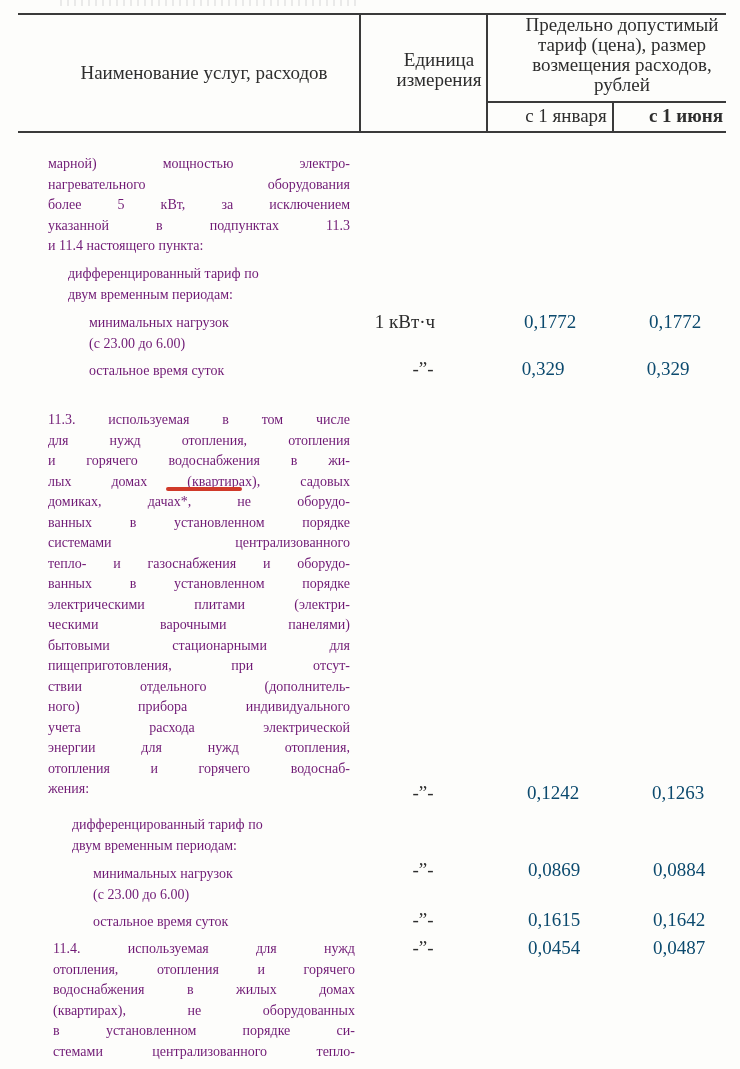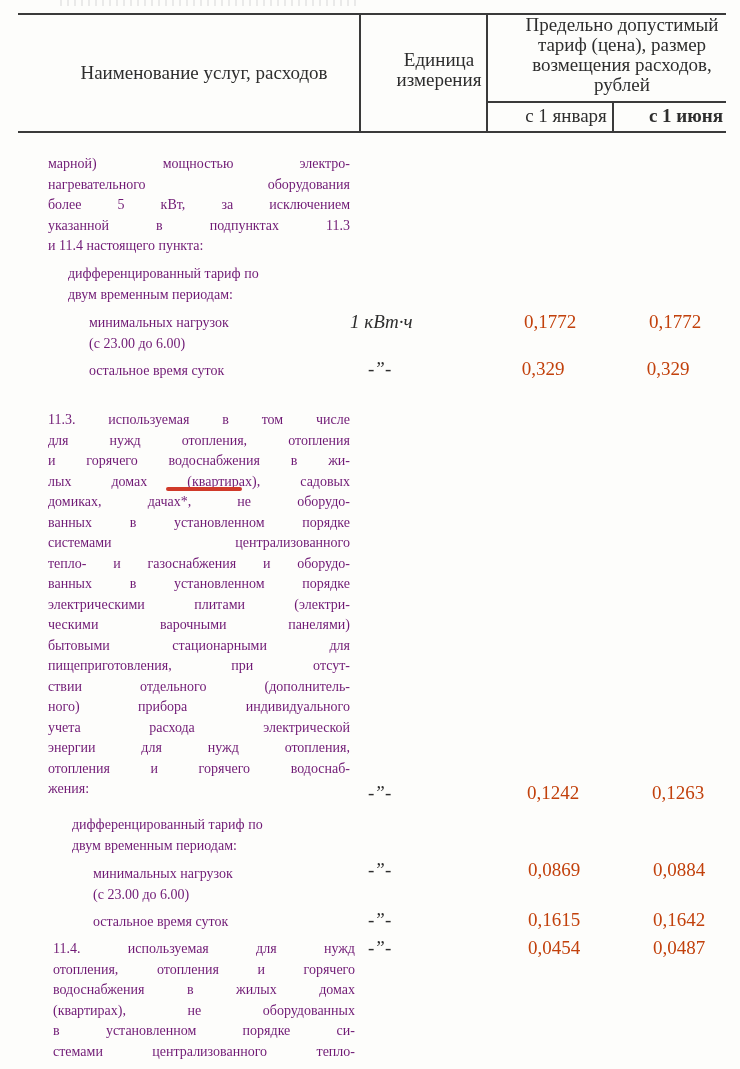--- a/index.html
+++ b/index.html
@@ -18,7 +18,7 @@
   .line { display:block; white-space:nowrap; }
   .jl { display:block; text-align:justify; text-align-last:justify; }
   .num { position:absolute; font-size:19px; line-height:20px; color:#c2410c; text-align:center; width:120px; }
-  .unit { position:absolute; font-size:19px; line-height:20px; color:#2e2e2e; text-align:left; width:110px;font-style:italic; }
+  .unit { position:absolute; font-size:19px; line-height:20px; color:#2e2e2e; text-align:center; width:110px; }
   .mark { position:absolute; height:4px; background:#d03a2a; border-radius:2px; }
   .smudge { position:absolute; top:0; left:60px; width:300px; height:6px; background:repeating-linear-gradient(90deg,#ddd 0 2px,transparent 2px 7px); opacity:.6; }
 </style>

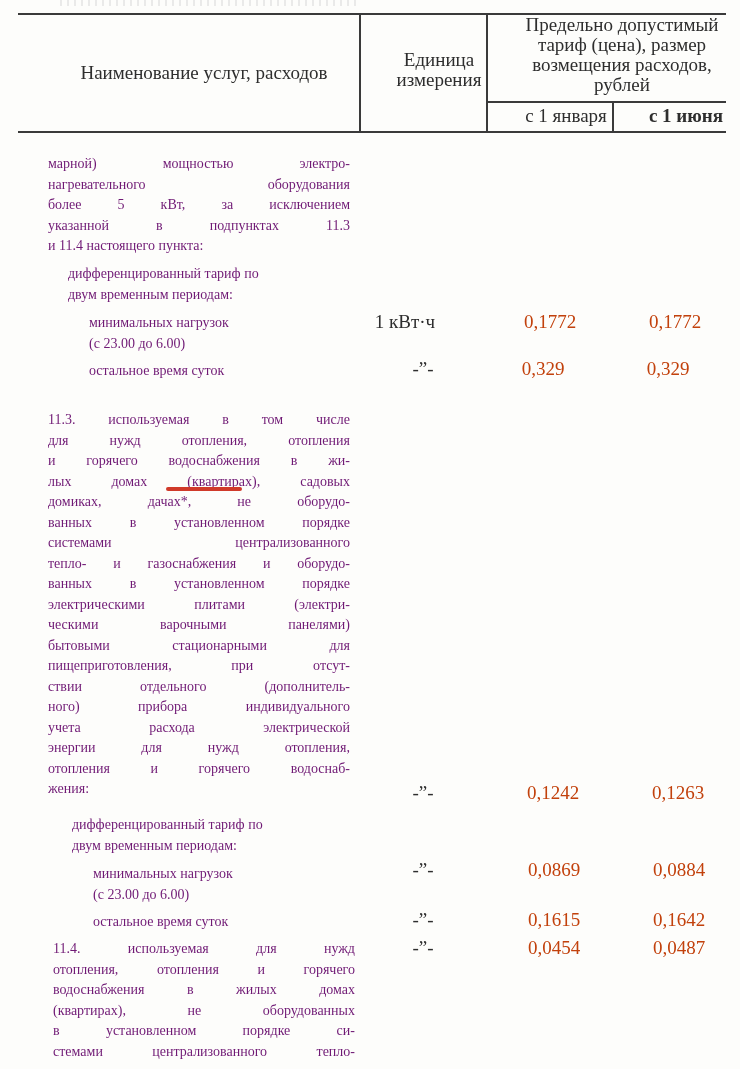--- a/index.html
+++ b/index.html
@@ -17,7 +17,7 @@
   .t { position:absolute; font-size:14px; line-height:20.5px; color:#701a75; }
   .line { display:block; white-space:nowrap; }
   .jl { display:block; text-align:justify; text-align-last:justify; }
-  .num { position:absolute; font-size:19px; line-height:20px; color:#c2410c; text-align:center; width:120px; }
+  .num { position:absolute; font-size:19px; line-height:20px; color:#0c4a6e; text-align:center; width:120px; }
   .unit { position:absolute; font-size:19px; line-height:20px; color:#2e2e2e; text-align:center; width:110px; }
   .mark { position:absolute; height:4px; background:#d03a2a; border-radius:2px; }
   .smudge { position:absolute; top:0; left:60px; width:300px; height:6px; background:repeating-linear-gradient(90deg,#ddd 0 2px,transparent 2px 7px); opacity:.6; }

